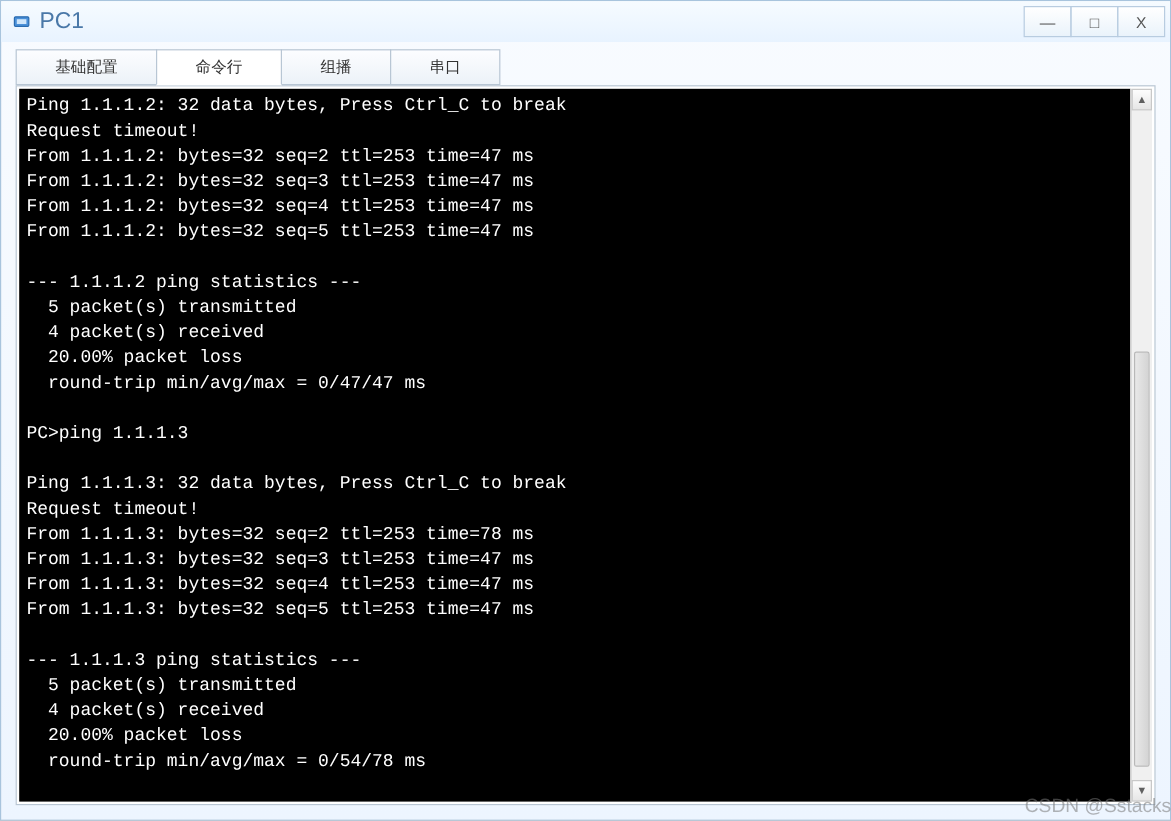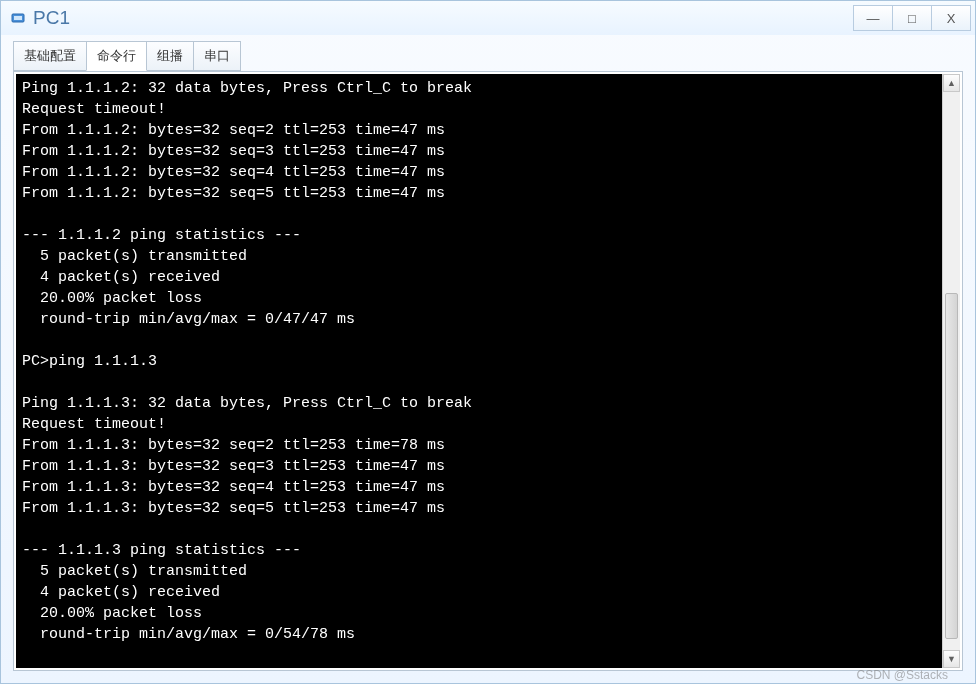--- a/index.html
+++ b/index.html
@@ -65,7 +65,7 @@
     .tab {
       border: 1px solid #b8c6d4;
       background: linear-gradient(#fcfdff, #ecf2f8);
-      padding: 5px 10px;
+      padding: 5px 32px;
       font-size: 13px;
       color: #333;
       margin-right: -1px;

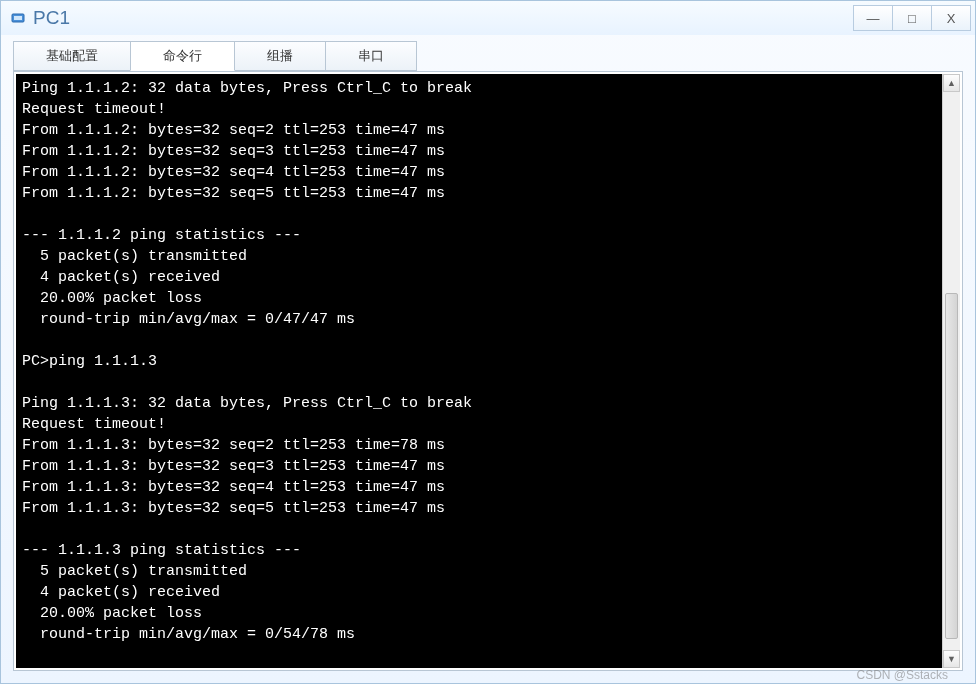--- a/index.html
+++ b/index.html
@@ -141,9 +141,9 @@
     }
     .watermark {
       position: absolute;
-      right: 28px;
+      right: 0;
       bottom: 2px;
-      font-size: 12px;
+      font-size: 16px;
       color: rgba(120,120,120,0.55);
       font-family: Arial, sans-serif;
       pointer-events: none;

